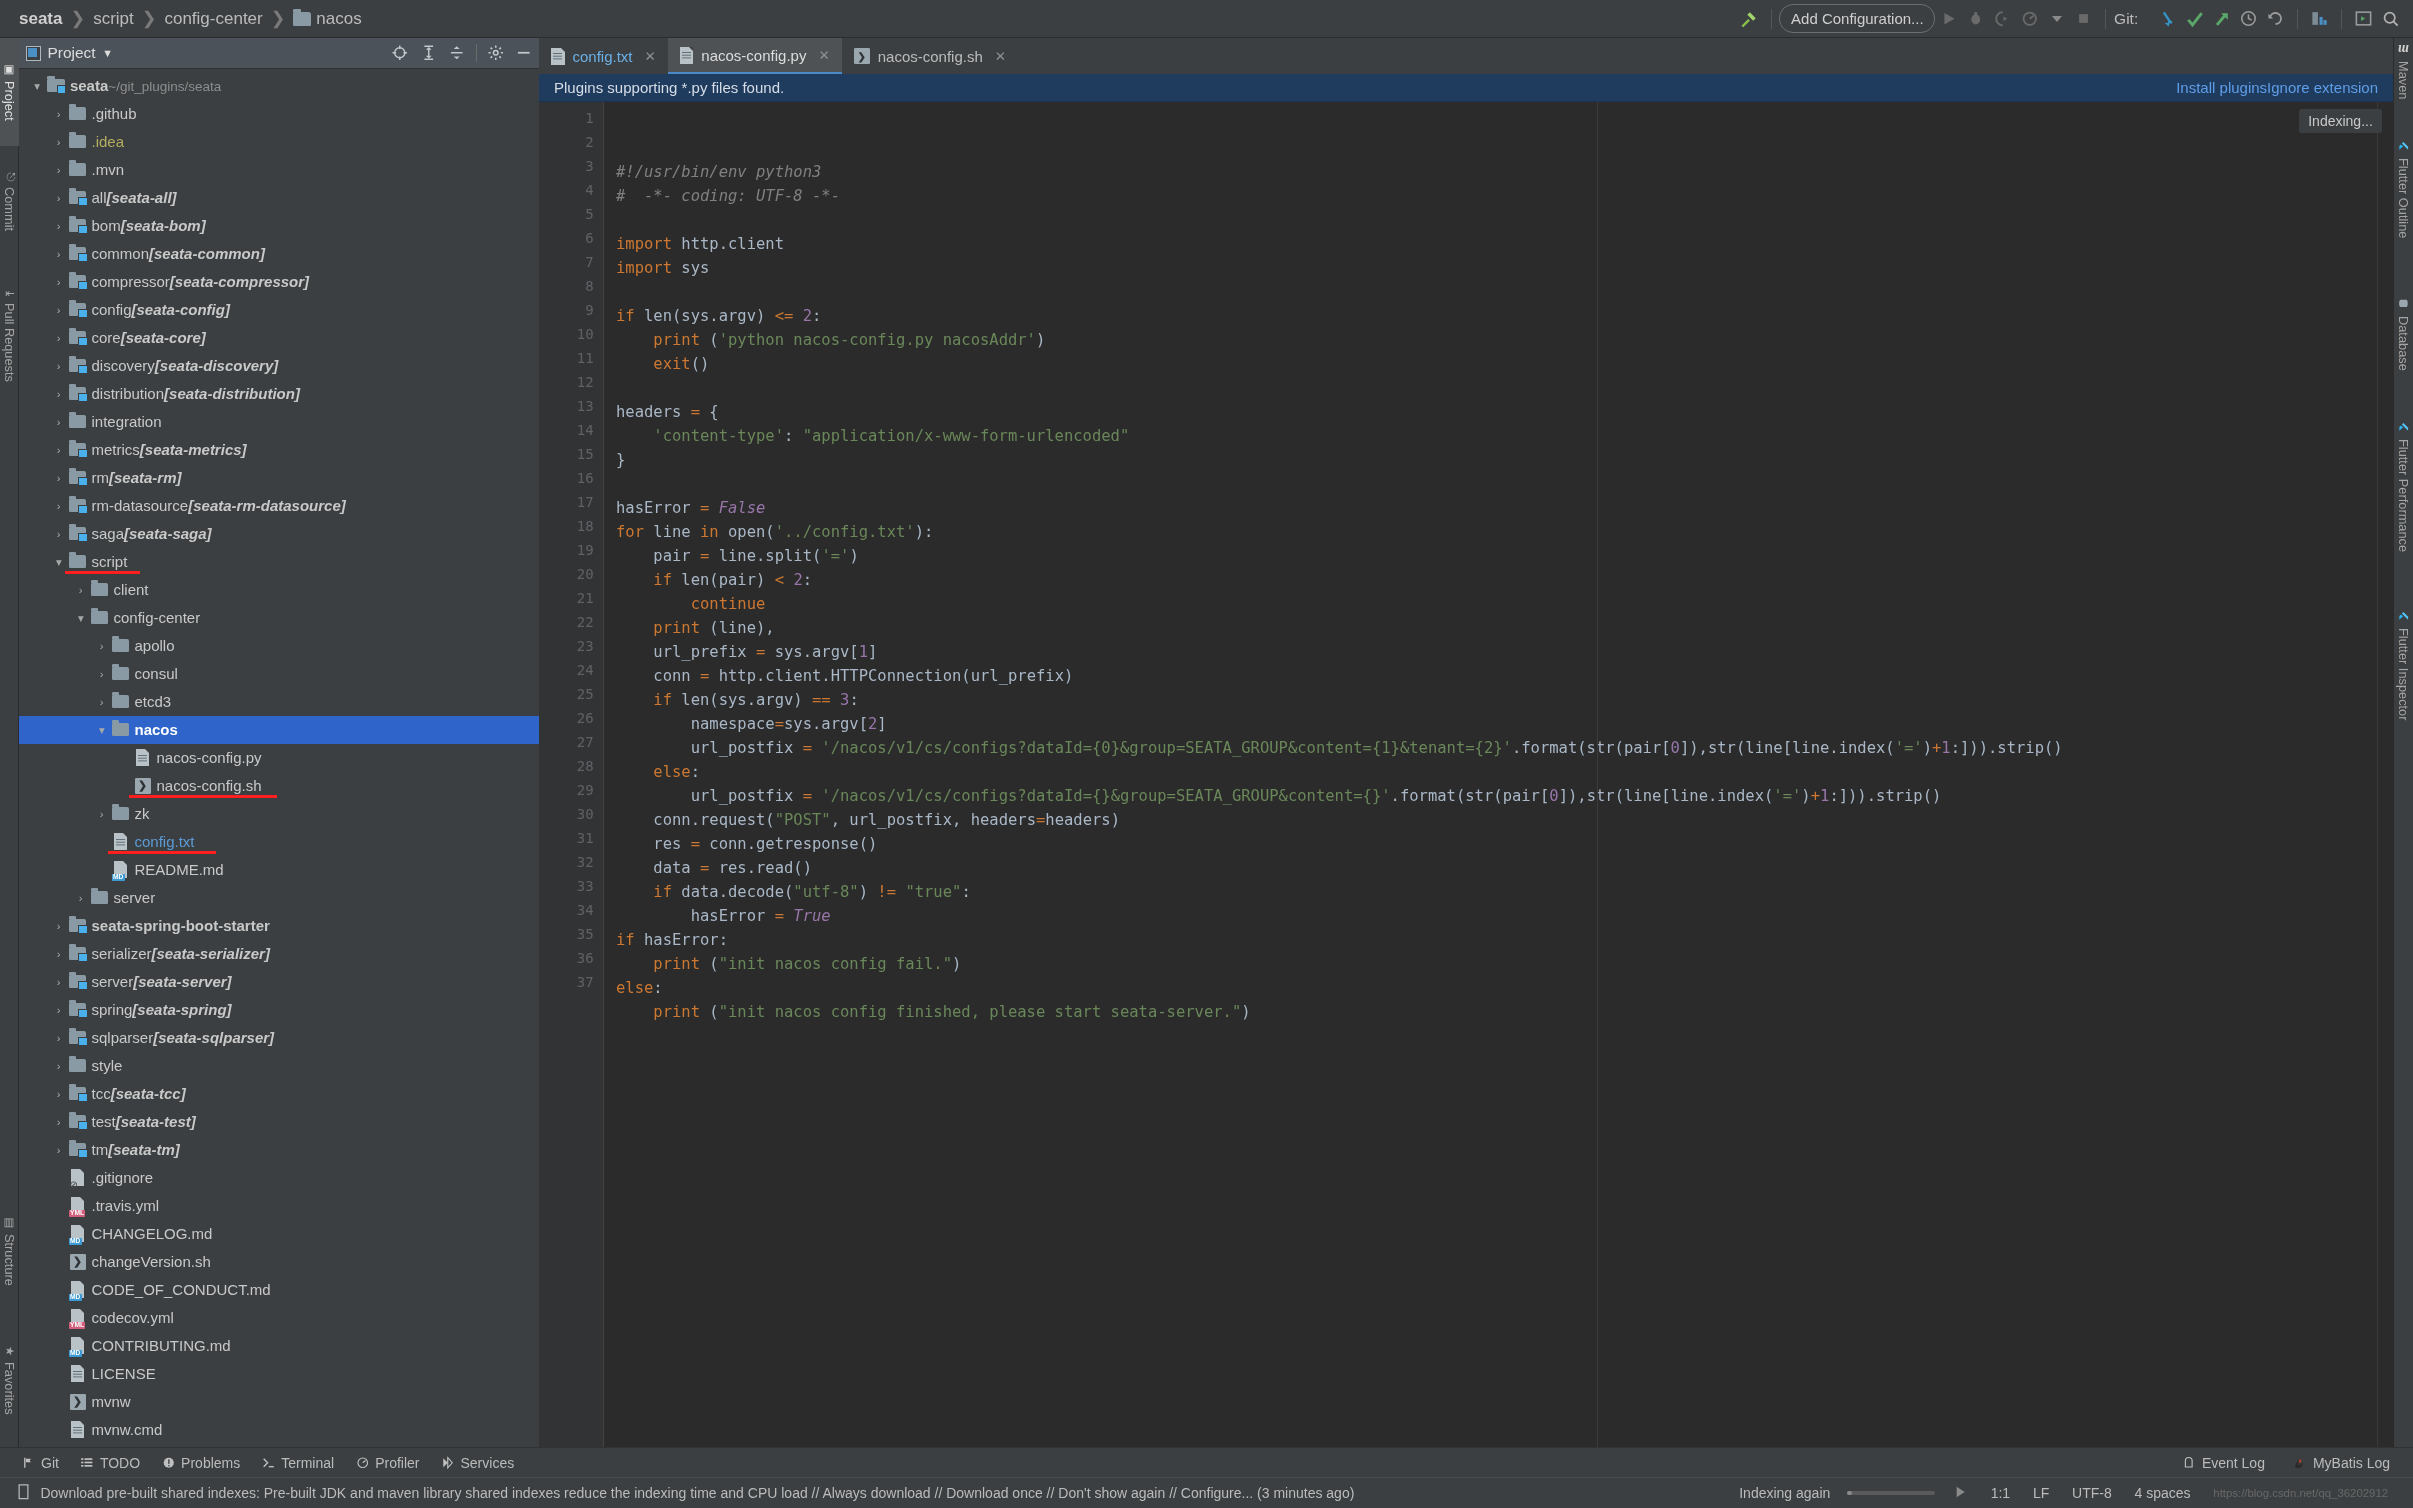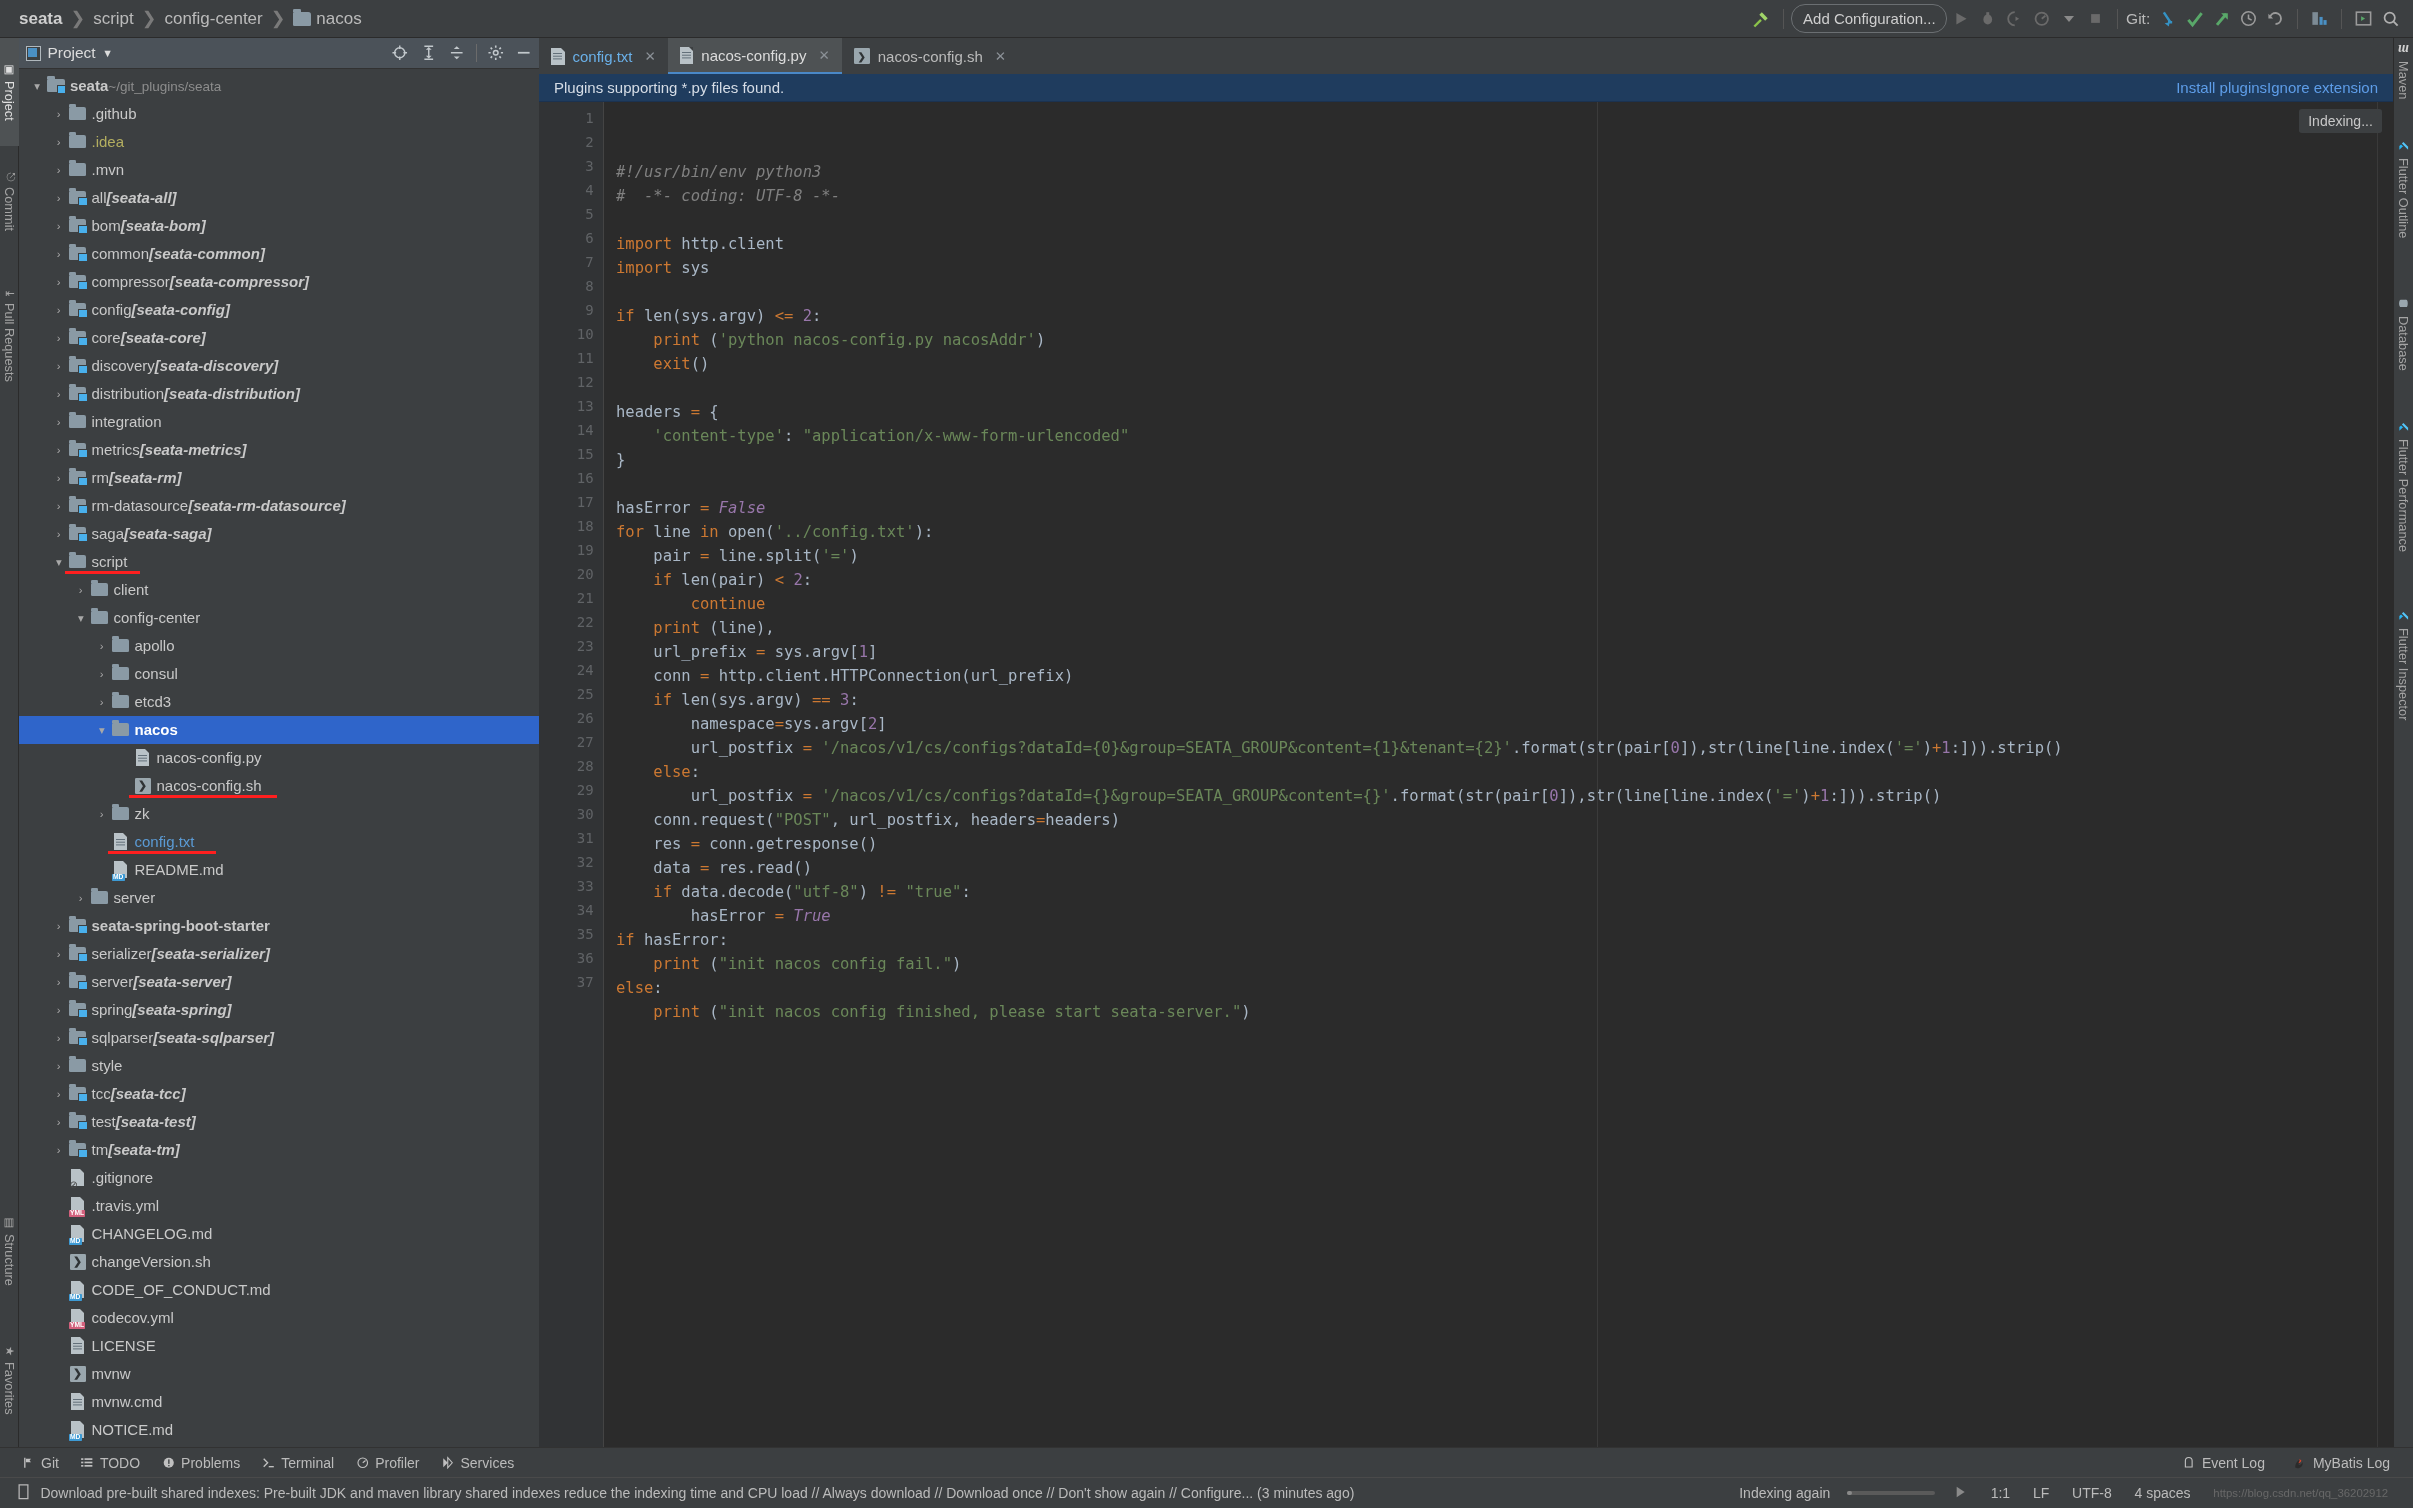--- a/index.html
+++ b/index.html
@@ -32,7 +32,7 @@
     border: 0.7px solid #6b6f72; border-radius: 14px; color: #cfcfcf;
     font-size: 15px; padding: 4.7px 10.8px; white-space: nowrap; background: transparent;
   }
-  .git-label { color:#bbbbbb; font-size: 15.5px; margin-right: 4px; }
+  .git-label { color:#bbbbbb; font-size: 15.5px; margin-right: 16px; }
 
   
   #left-strip {

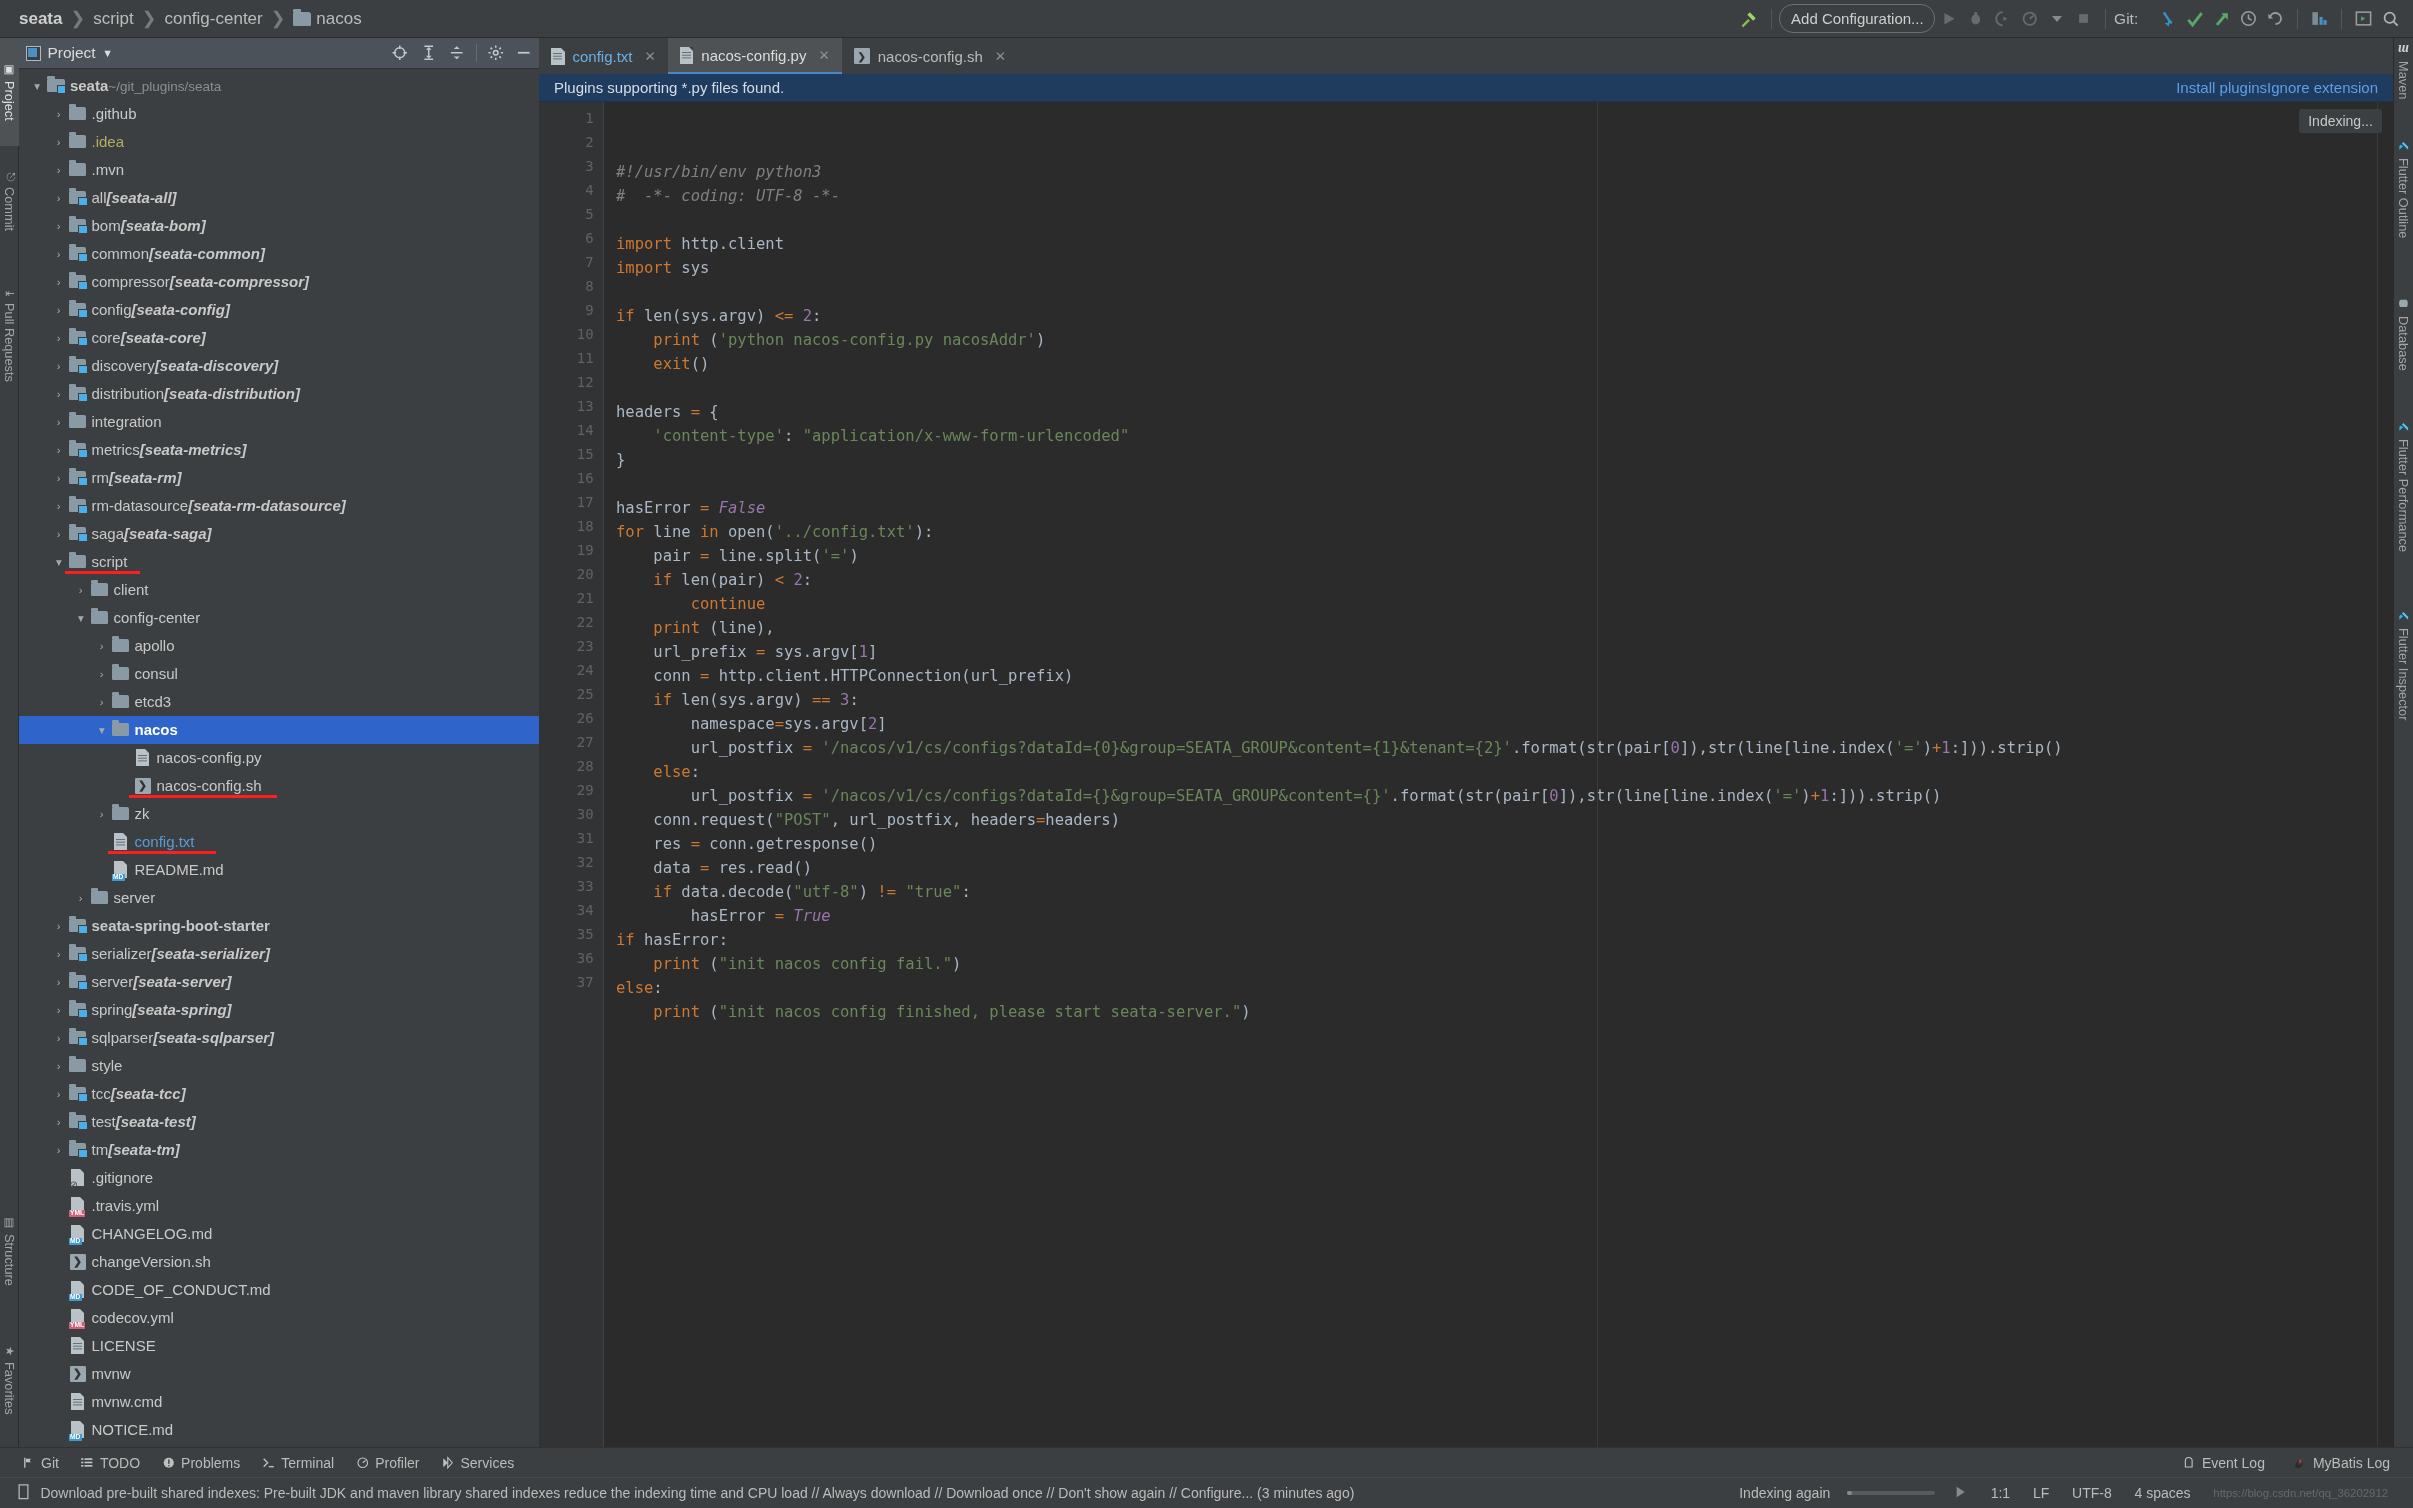--- a/index.html
+++ b/index.html
@@ -831,6 +831,17 @@
         </span>
         <span class="lbl">
           <span class="">codecov.yml</span>
+        </span>
+      </div>
+      <div class="row" style="padding-left: 31px;">
+        <span class="arrow none"></span>
+        <span class="ico">
+          <div class="f-file">
+            <span class="badge md">MD</span>
+          </div>
+        </span>
+        <span class="lbl">
+          <span class="">CONTRIBUTING.md</span>
         </span>
       </div>
       <div class="row" style="padding-left: 31px;">

